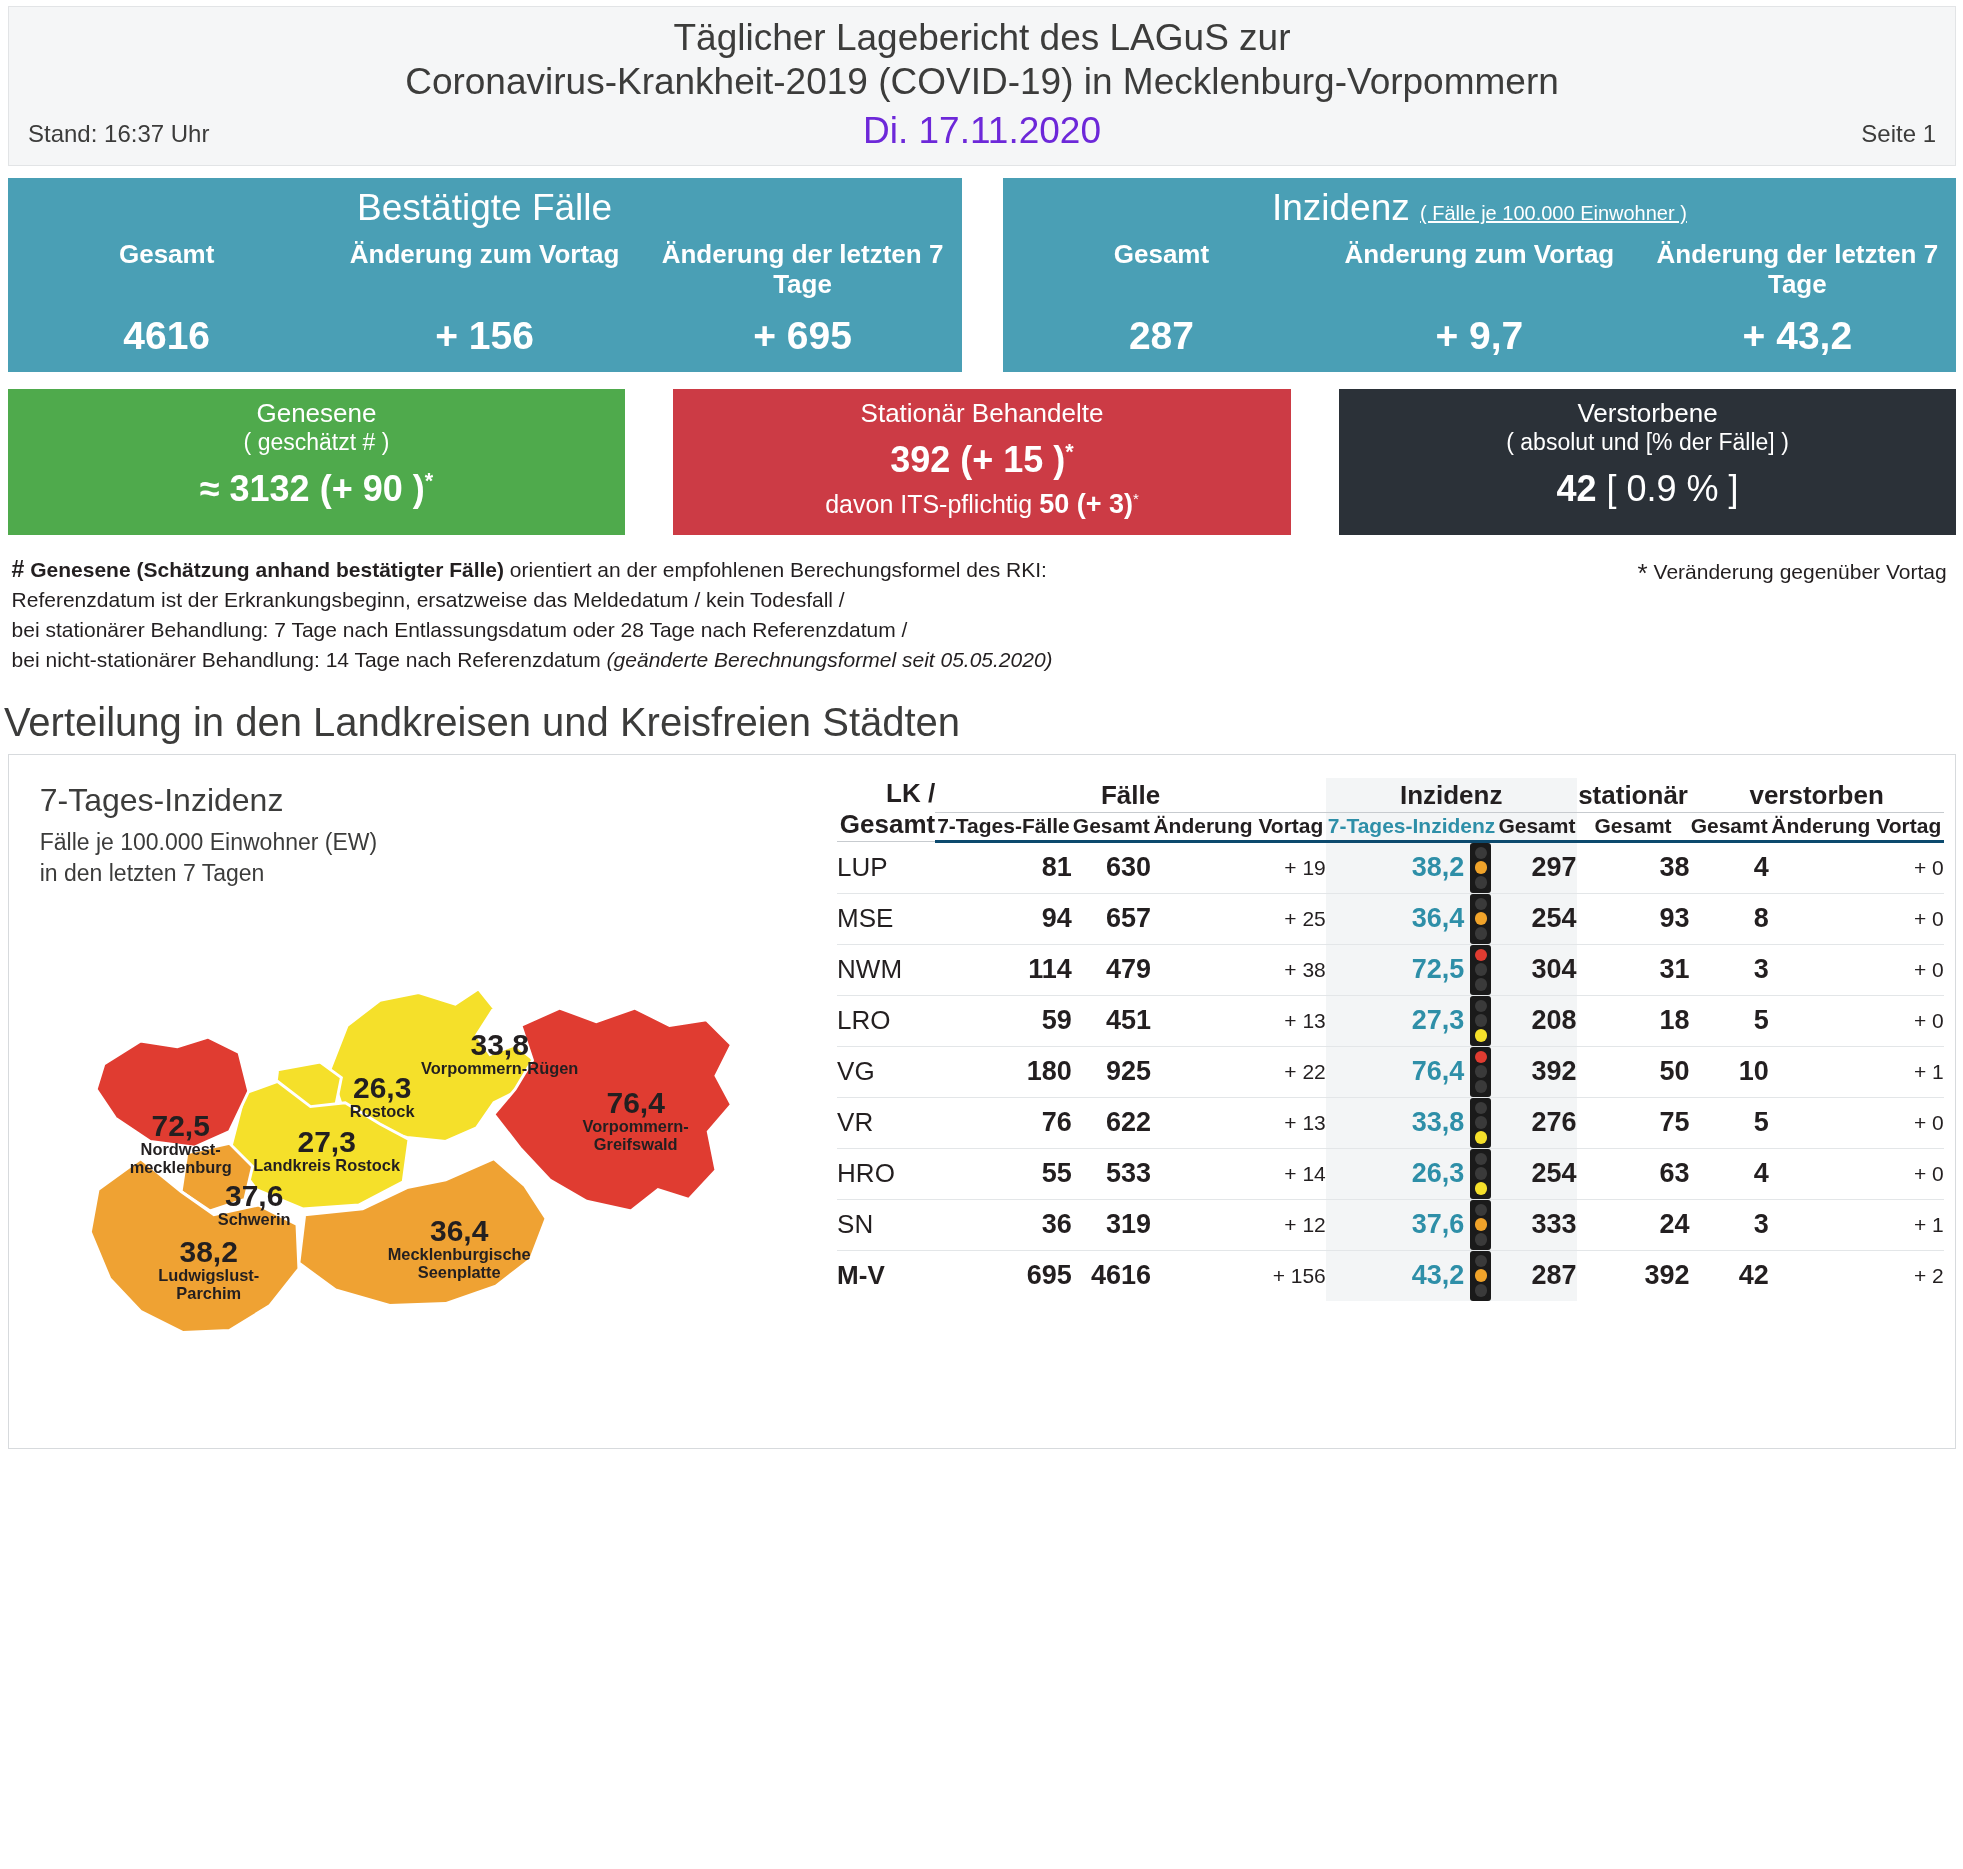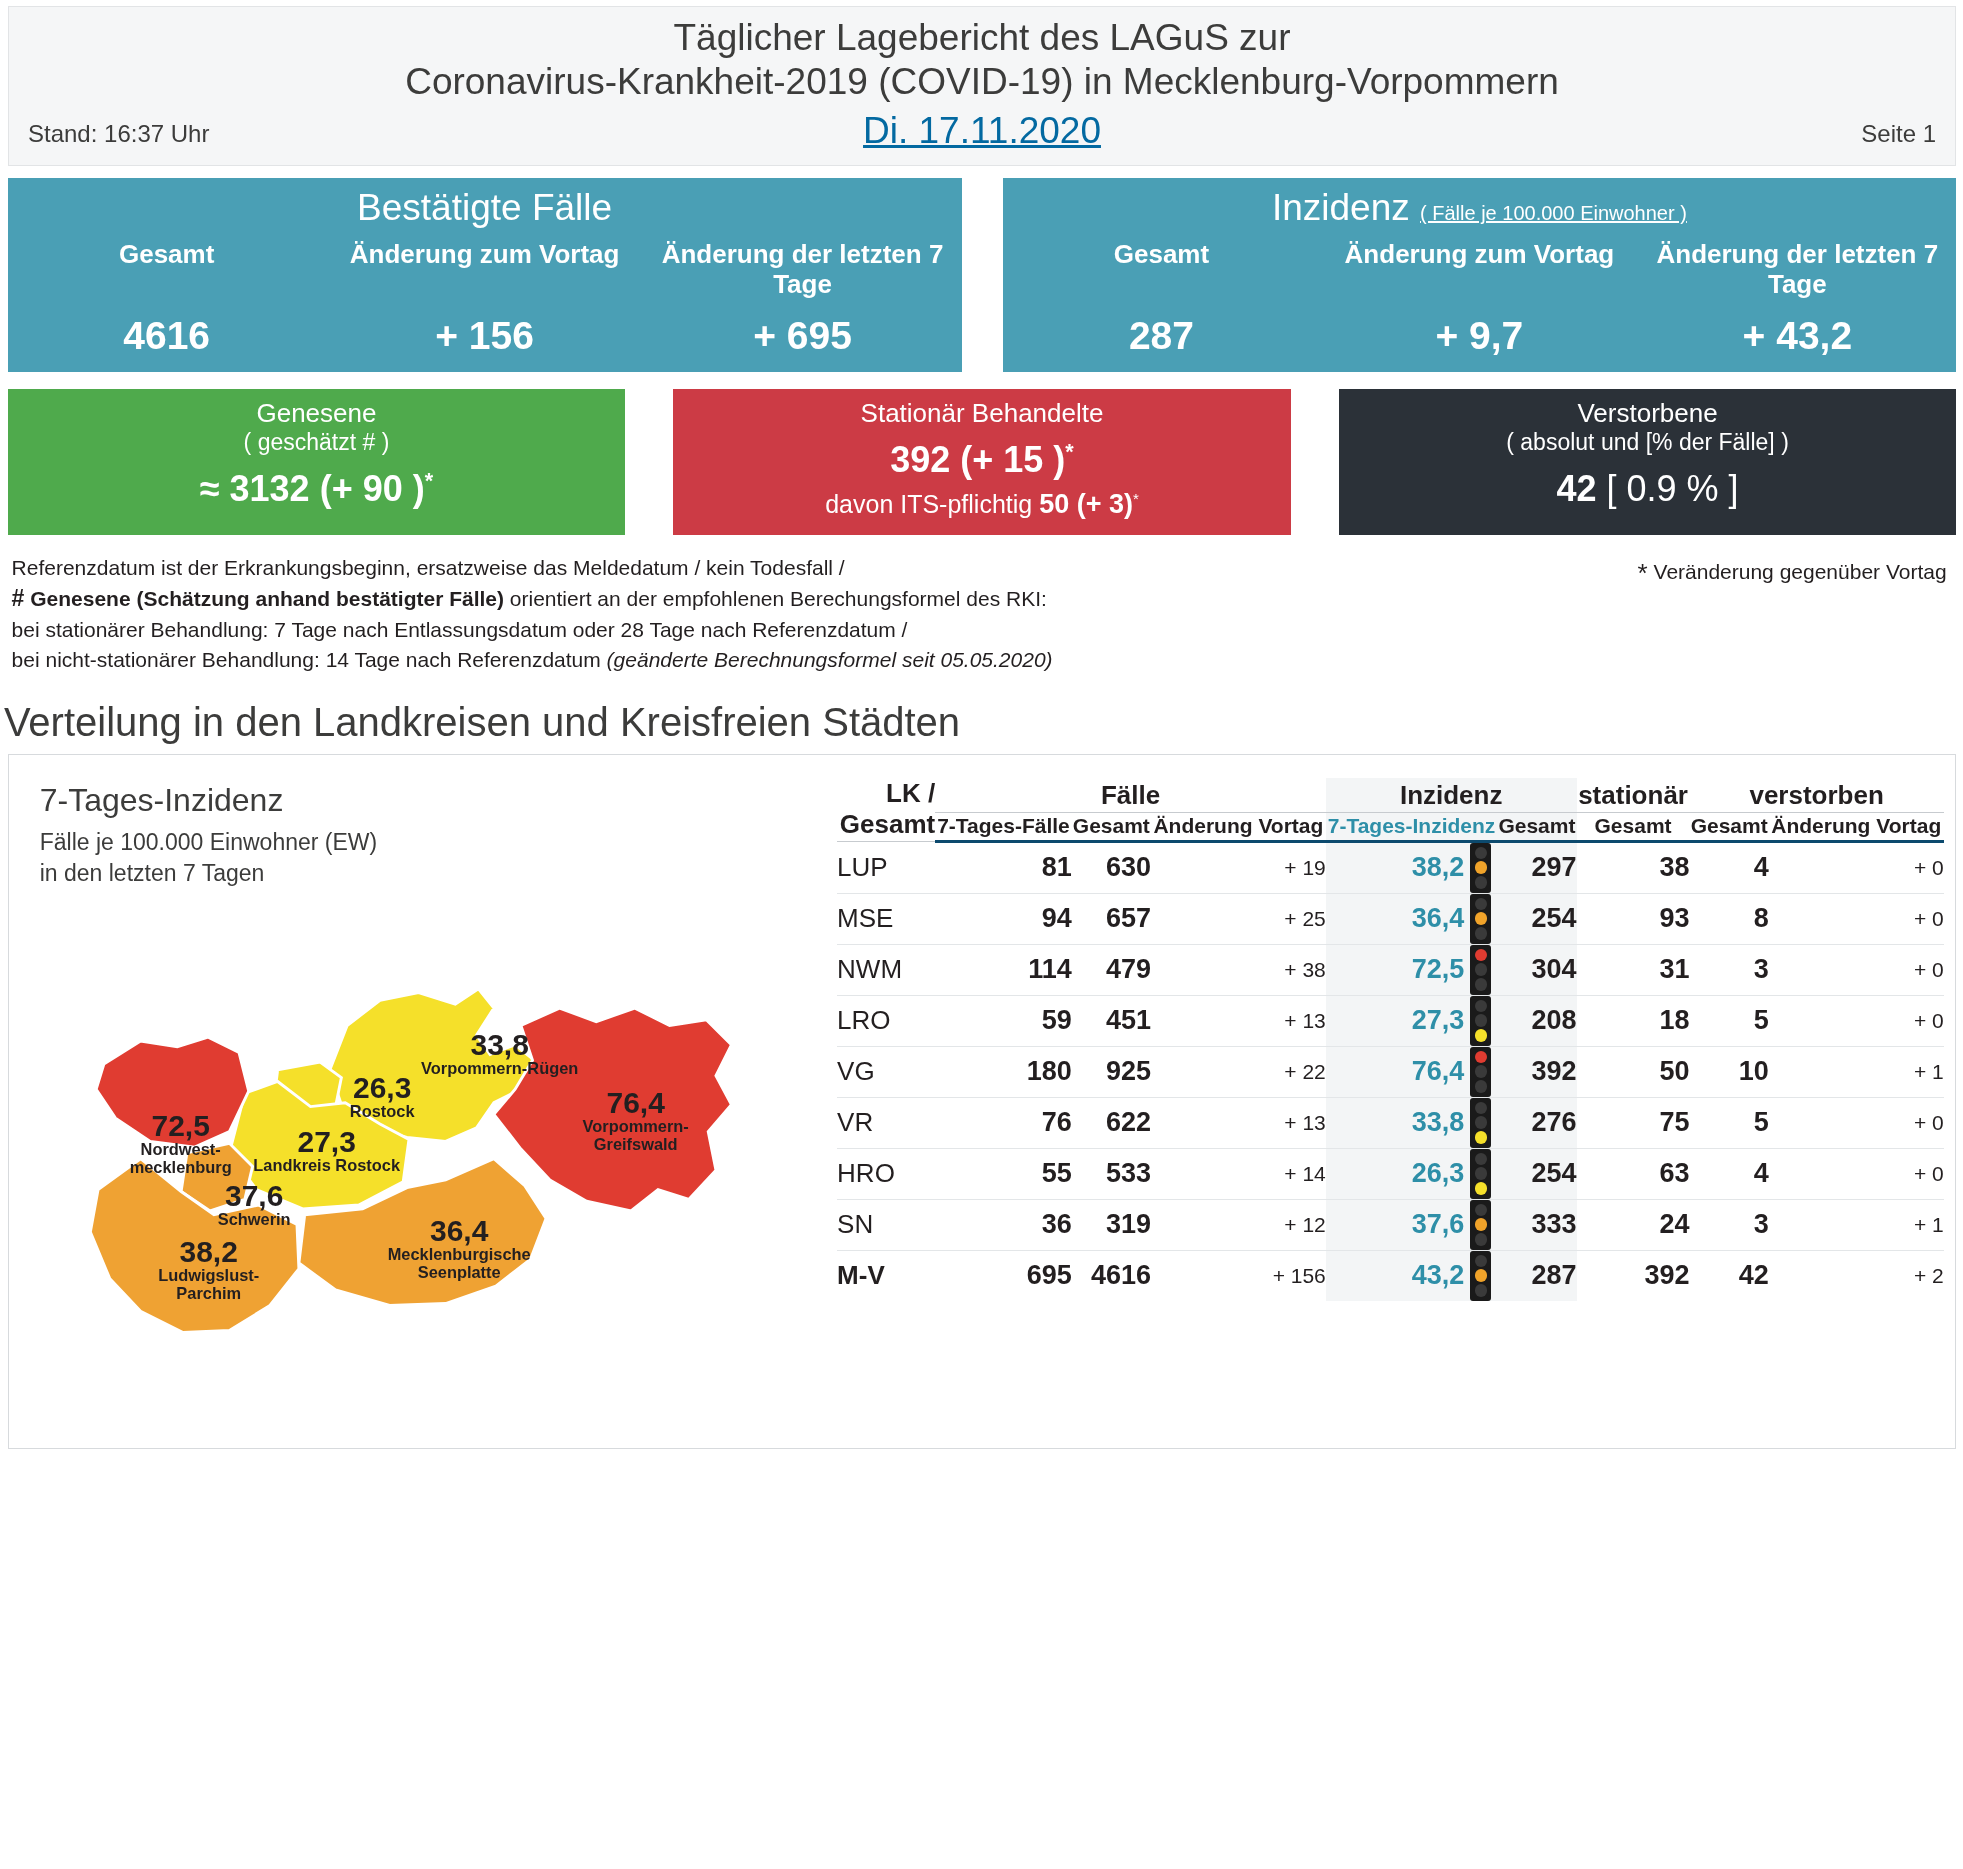--- a/index.html
+++ b/index.html
@@ -30,9 +30,8 @@
   .header-date {
     text-align: center;
     font-size: 37px;
-    color: #0369a1;
+    color: #6d28d9;
     margin-top: 5.8px;
-    text-decoration: underline;
   }
   .header-stand {
     position: absolute;

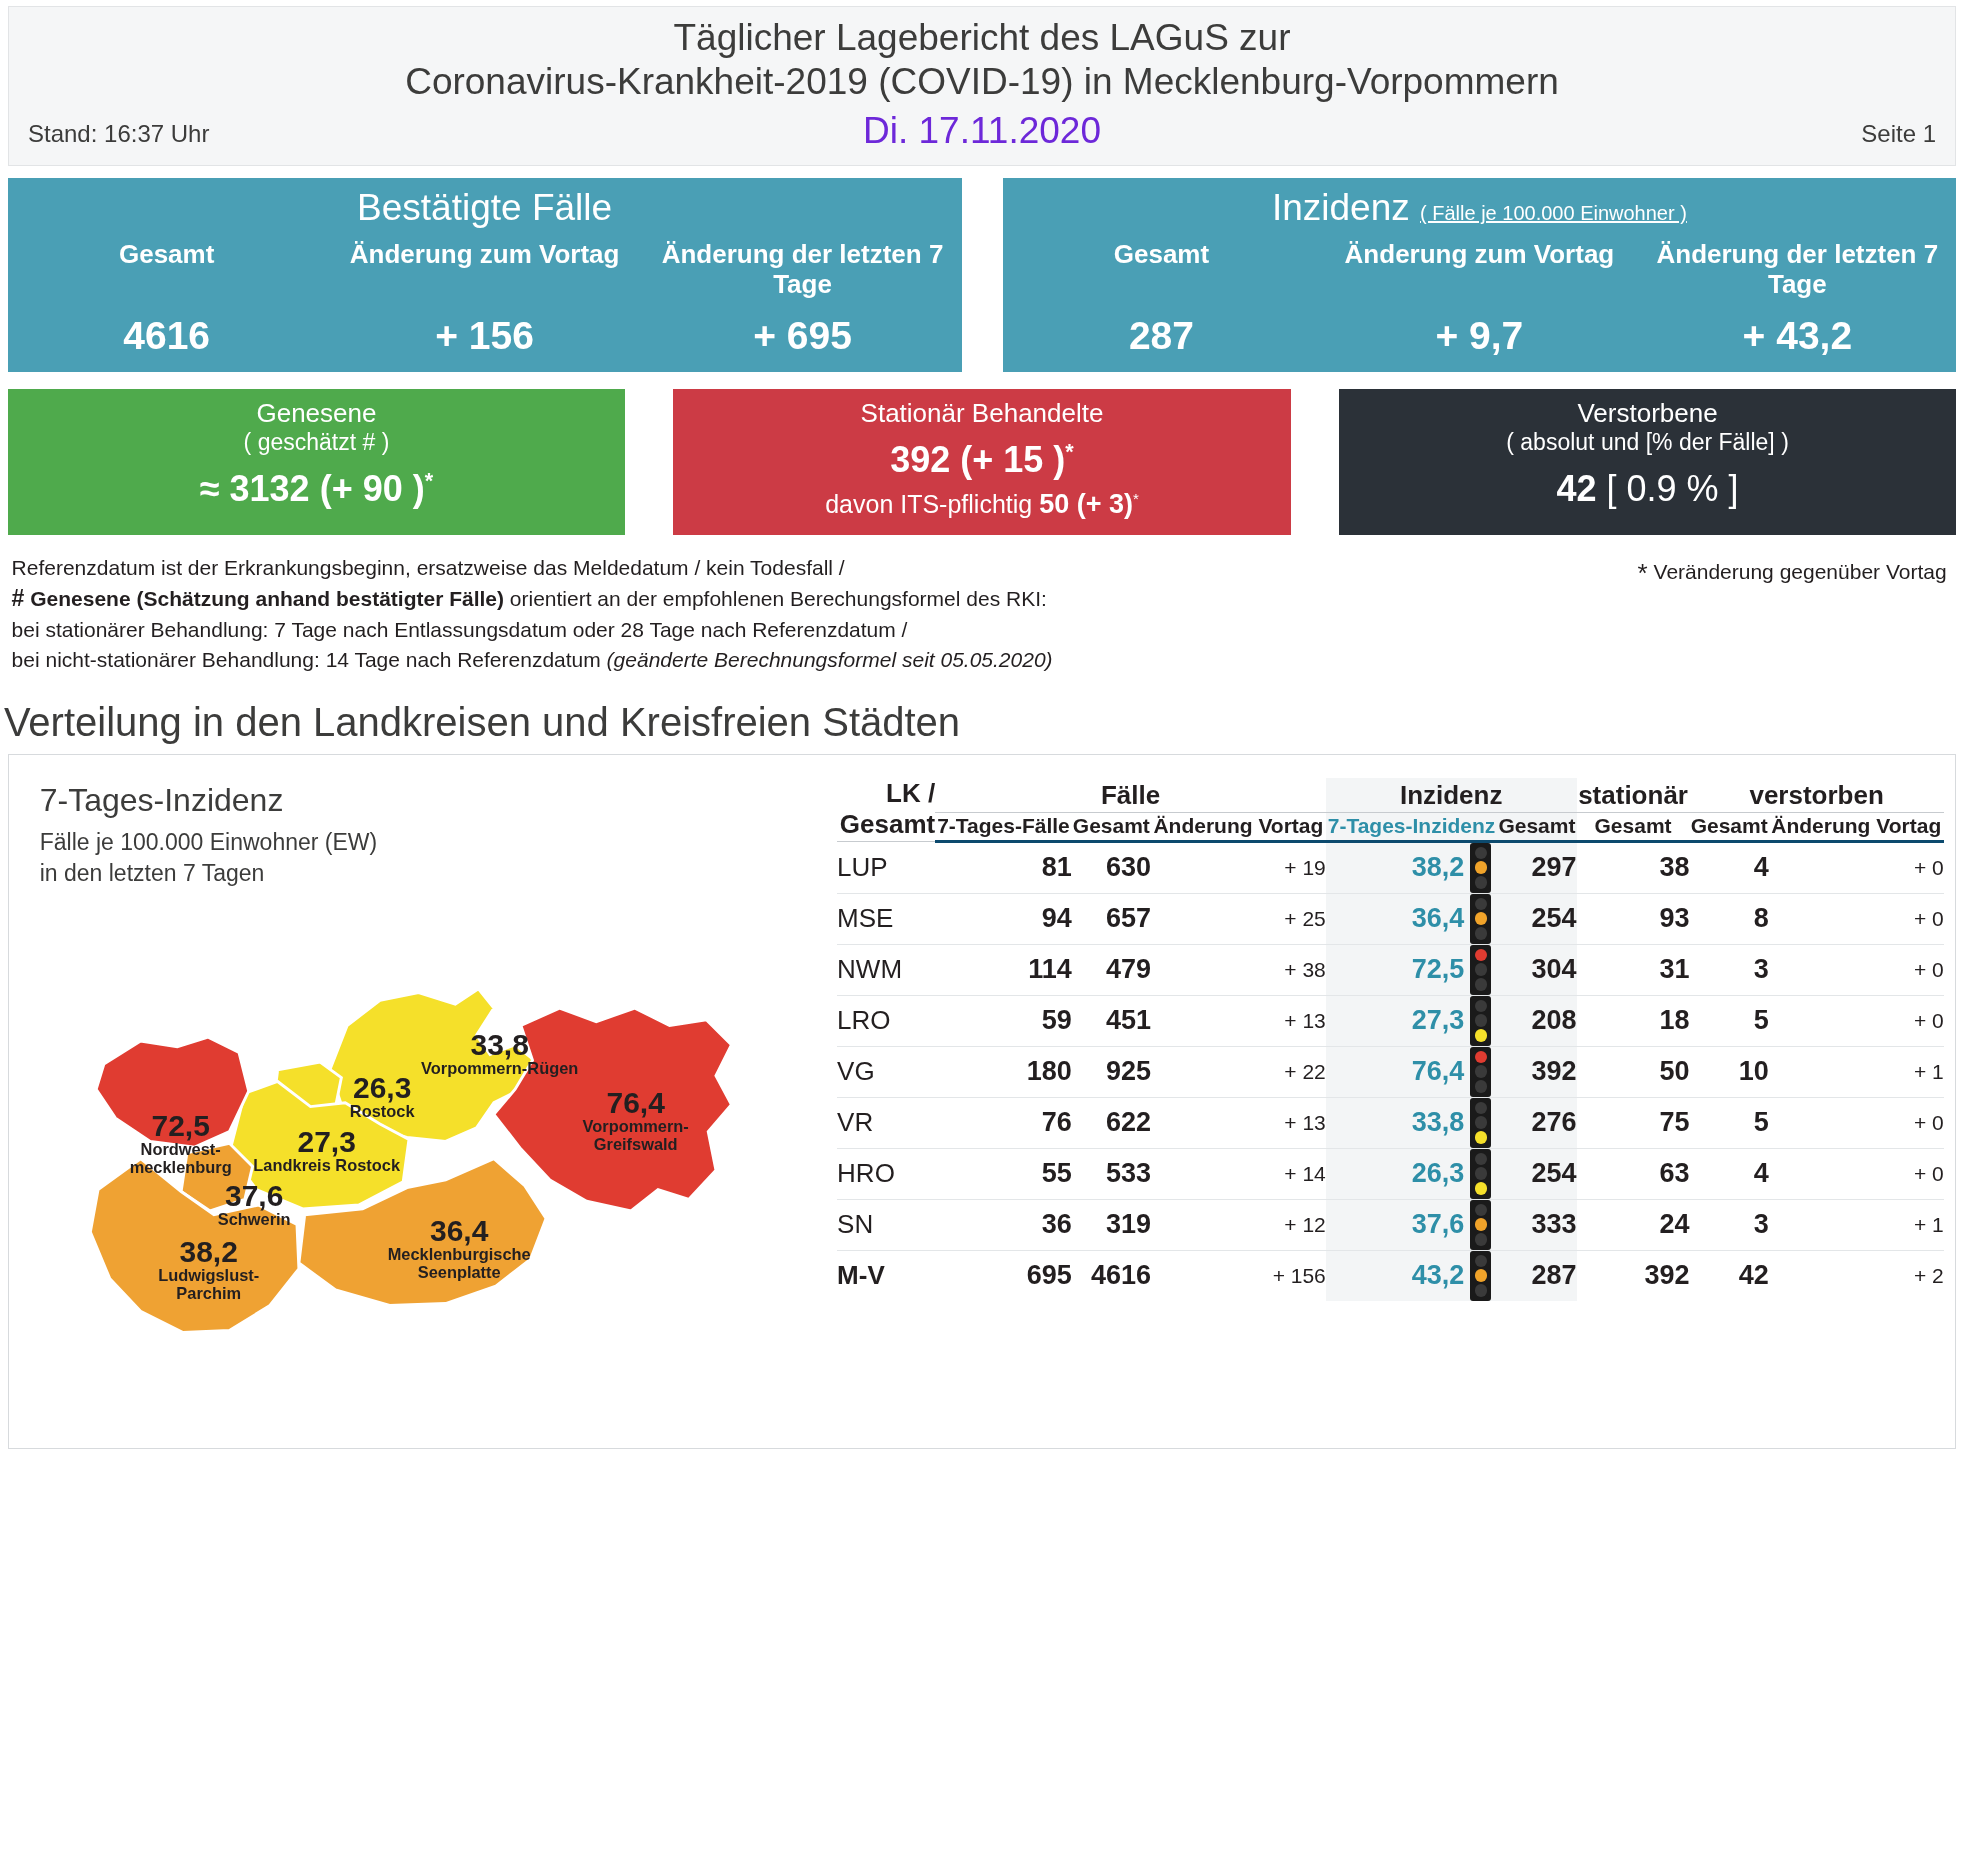--- a/index.html
+++ b/index.html
@@ -303,11 +303,11 @@
 
 <div class="footnotes">
   <div class="fn-left">
-    <div>Referenzdatum ist der Erkrankungsbeginn, ersatzweise das Meldedatum / kein Todesfall /</div>
     <div>
       <span class="hash">#</span>
       <b>Genesene (Schätzung anhand bestätigter Fälle)</b><span> orientiert an der empfohlenen Berechungsformel des RKI:</span>
     </div>
+    <div>Referenzdatum ist der Erkrankungsbeginn, ersatzweise das Meldedatum / kein Todesfall /</div>
     <div>bei stationärer Behandlung: 7 Tage nach Entlassungsdatum oder 28 Tage nach Referenzdatum /</div>
     <div>
       <span>bei nicht-stationärer Behandlung: 14 Tage nach Referenzdatum </span><i>(geänderte Berechnungsformel seit 05.05.2020)</i>

